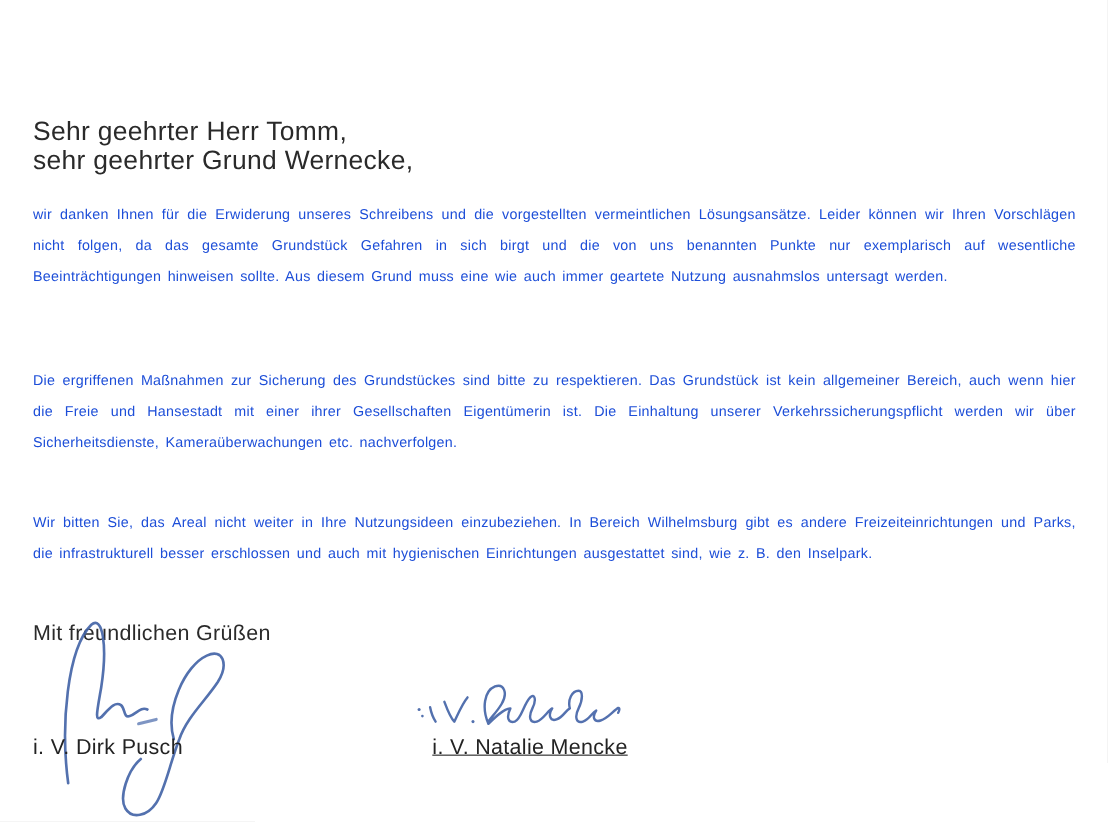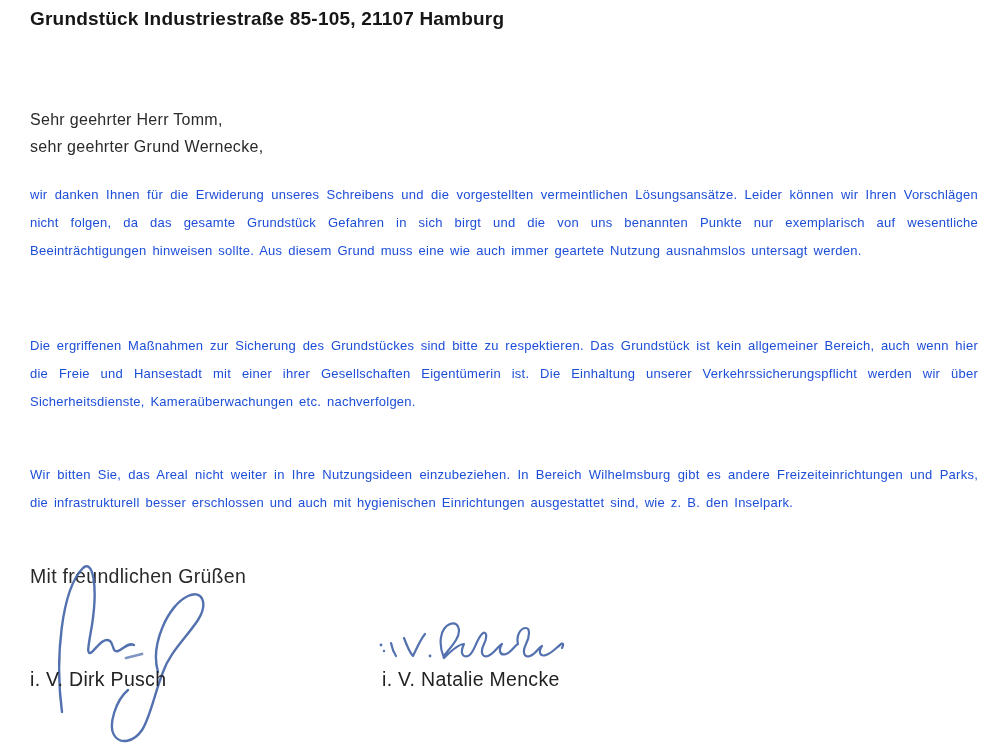--- a/index.html
+++ b/index.html
@@ -69,7 +69,6 @@
 <div class="page">
 
   <div class="abs subject">
-    <div>Grundstück Industriestraße 85-105, 21107 Hamburg</div>
   </div>
 
   <div class="abs salutation">

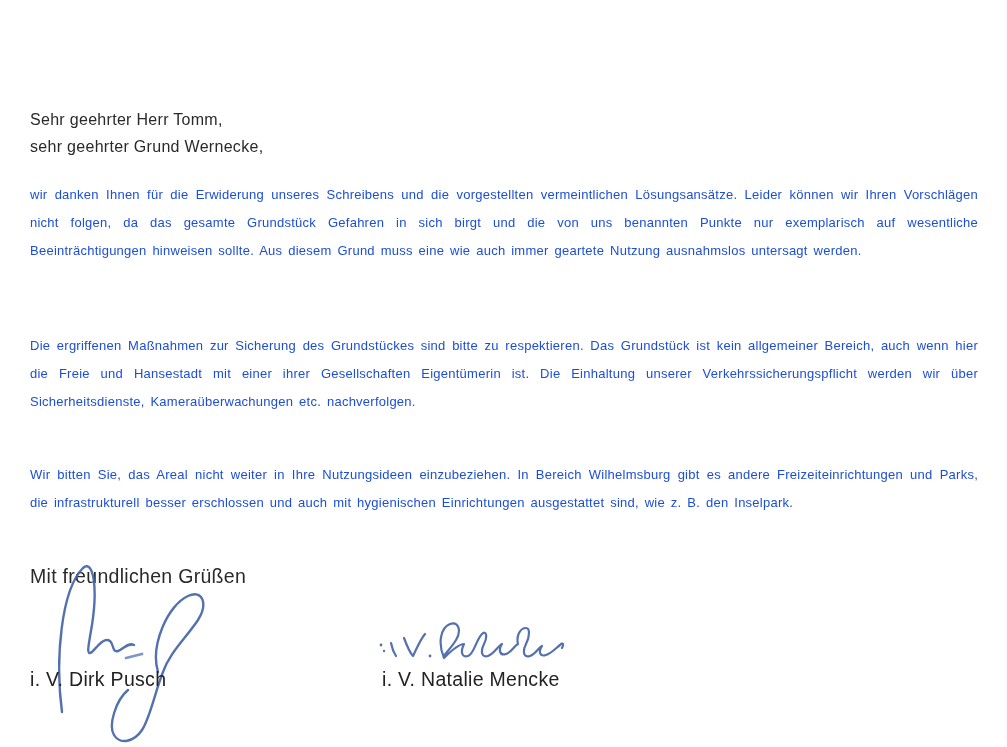--- a/index.html
+++ b/index.html
@@ -25,7 +25,7 @@
   }
   .salutation {
     left: 30px; top: 106px; width: 900px;
-    font-size: 16px; line-height: 27px;
+    font-size: 24px; line-height: 27px;
     letter-spacing: 0.3px;
     color: #2a2a2a;
   }

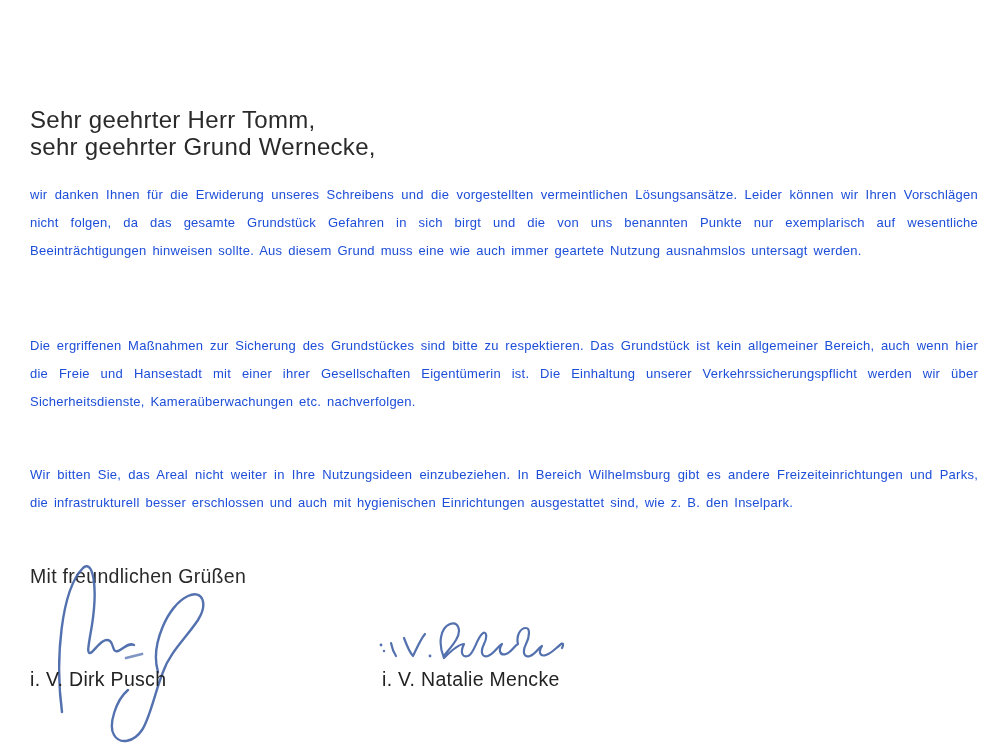--- a/index.html
+++ b/index.html
@@ -55,7 +55,7 @@
     white-space: nowrap;
   }
   .sig-name.left  { left: 30px; text-align: right;  }
-  .sig-name.right { left: 382px; }
+  .sig-name.right { left: 393px; text-decoration: underline; }
   .sig-svg { pointer-events: none; }
   .sig-svg path, .sig-svg line {
     fill: none;

